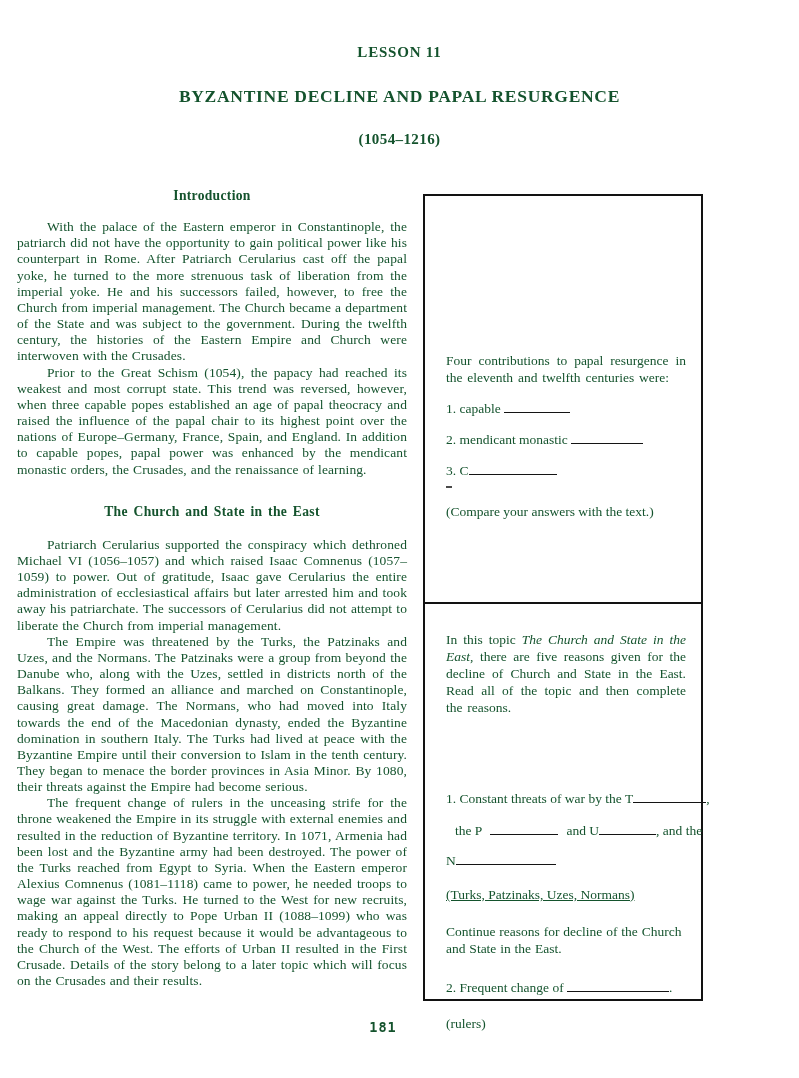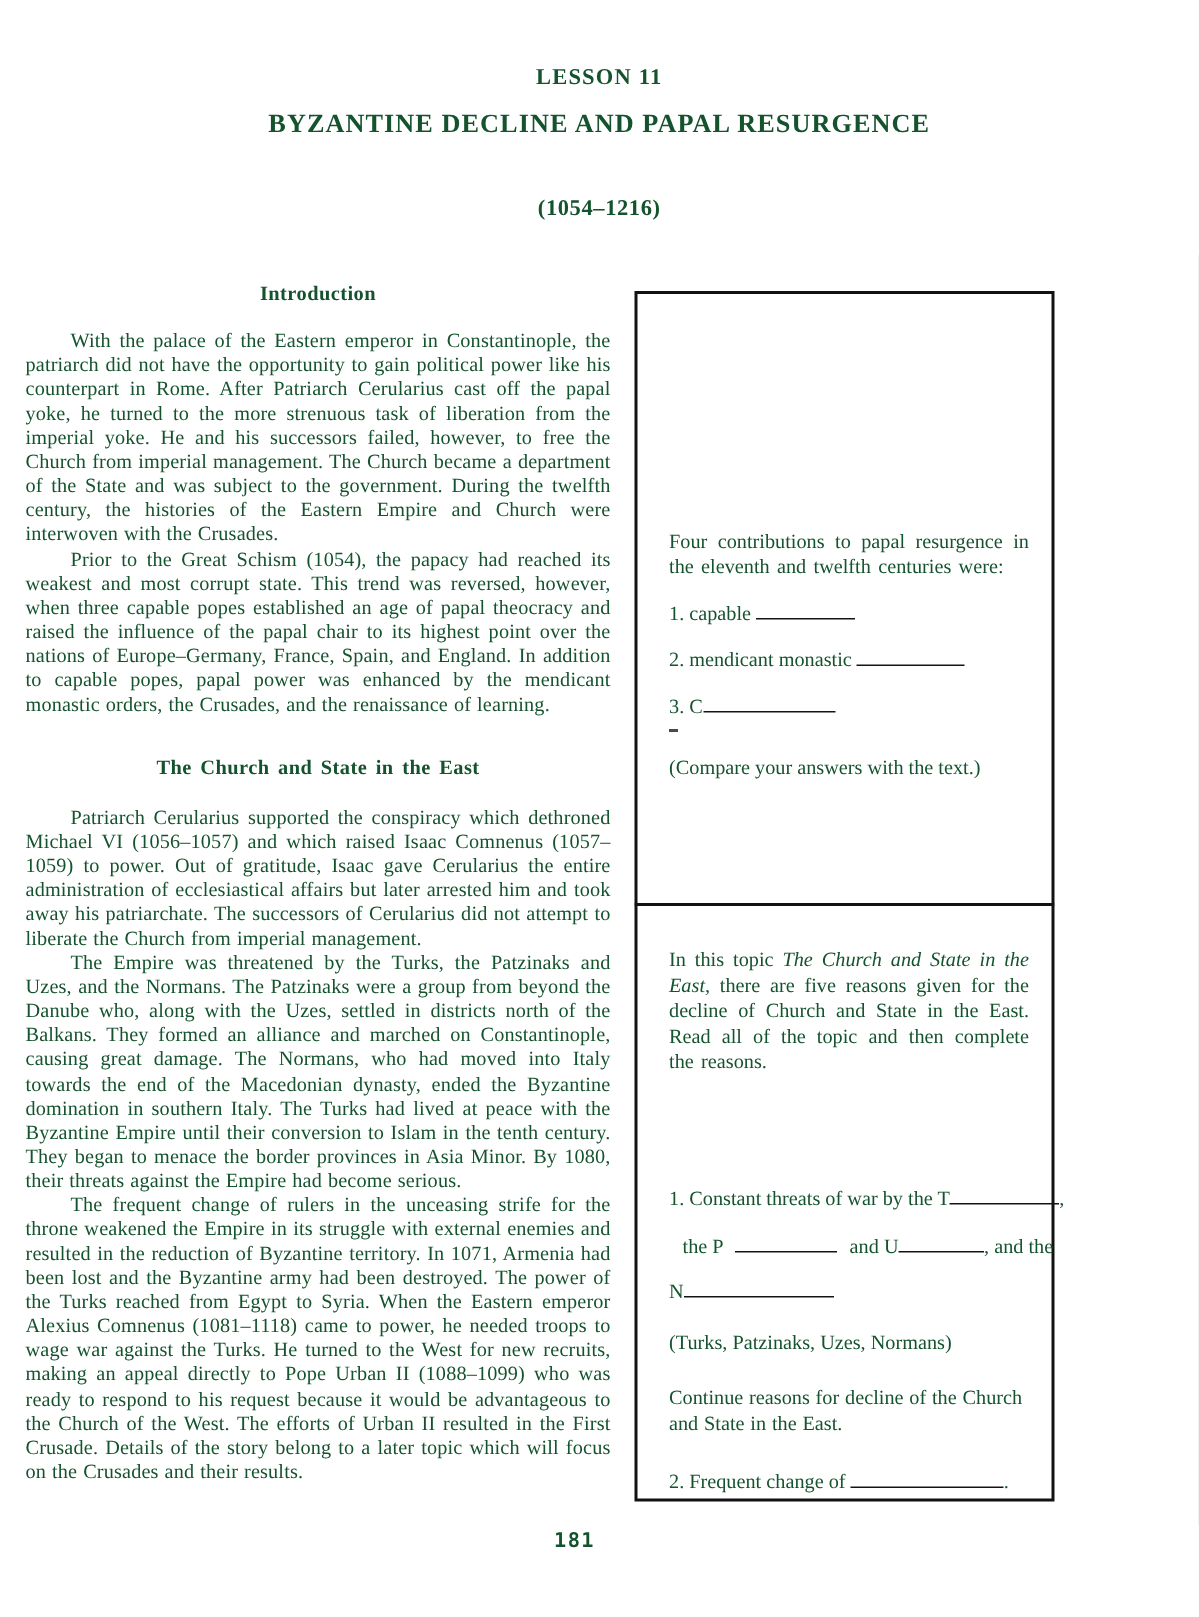--- a/index.html
+++ b/index.html
@@ -21,7 +21,7 @@
     text-align: center; font-weight: bold; font-size: 15px; letter-spacing: 0.8px;
   }
   .main-title {
-    position: absolute; top: 72px; left: 0; width: 799px;
+    position: absolute; top: 86px; left: 0; width: 799px;
     text-align: center; font-weight: bold; font-size: 17.5px; letter-spacing: 0.7px;
   }
   .date-range {

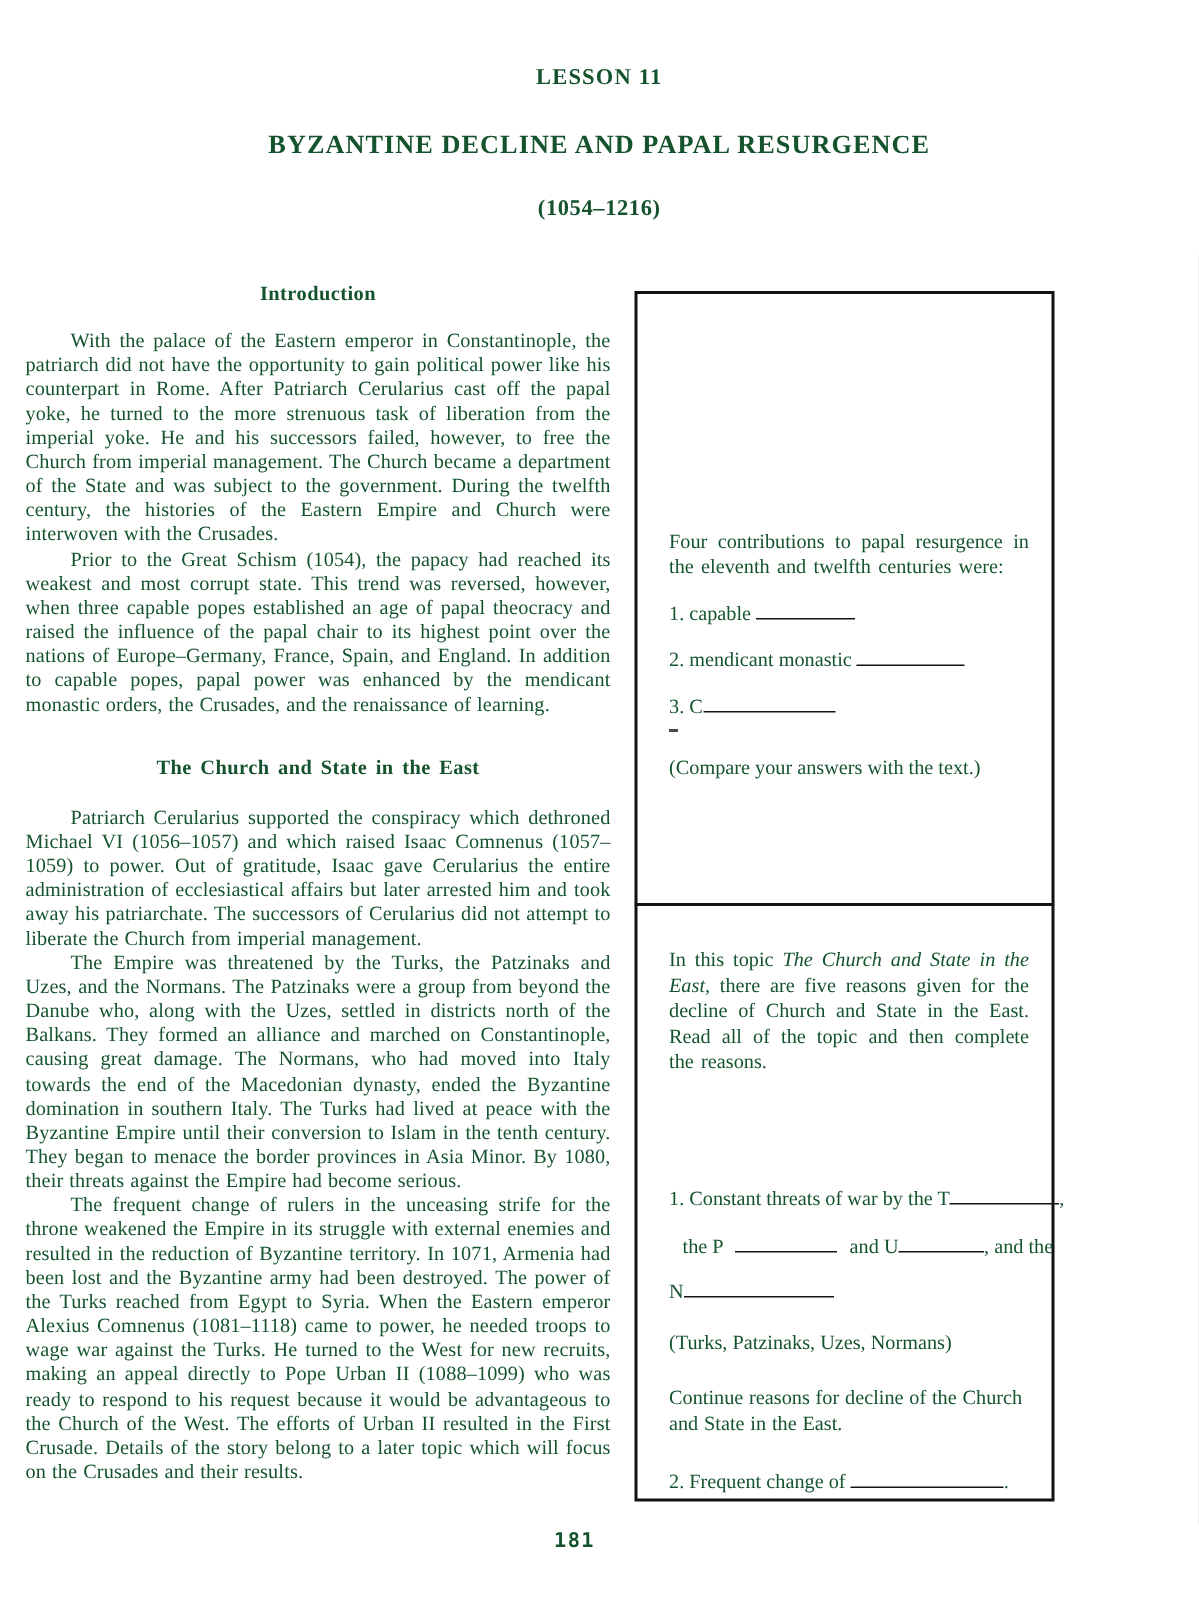--- a/index.html
+++ b/index.html
@@ -61,7 +61,7 @@
   .box2 .witem-1 { margin-top: 74px; }
   .box2 .witem-1b { margin-top: 15px; padding-left: 9px; }
   .box2 .witem-1c { margin-top: 13px; }
-  .box2 .answers { margin-top: 17px; }
+  .box2 .answers { margin-top: 17px; text-decoration: underline; }
   .box2 .continue { margin-top: 20px; text-align: left; word-spacing: 0.5px; }
   .box2 .witem-2 { margin-top: 22px; }
   .box2 .answers-2 { margin-top: 19px; }

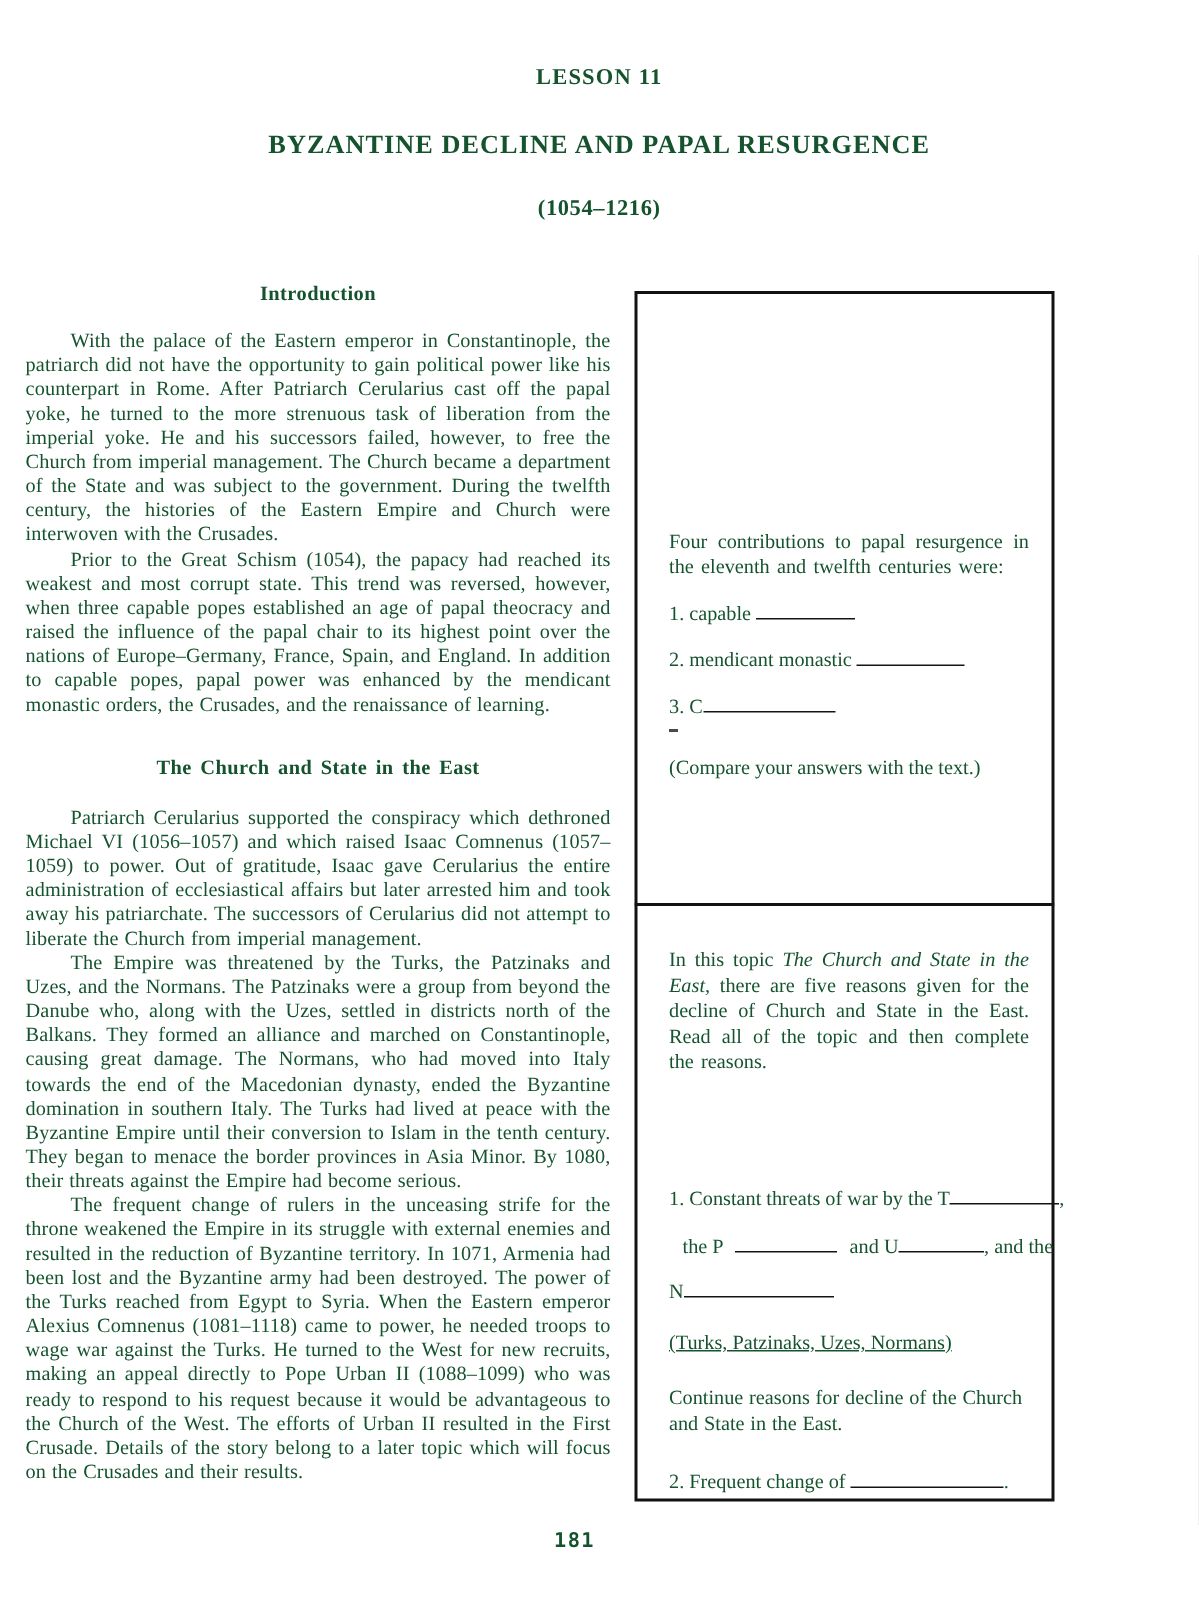--- a/index.html
+++ b/index.html
@@ -127,6 +127,7 @@
     <div class="witem answers">(Turks, Patzinaks, Uzes, Normans)</div>
     <p class="prompt continue">Continue reasons for decline of the Church and State in the East.</p>
     <div class="witem witem-2"><span>2. Frequent change of </span><span class="blank w102"></span><span>.</span></div>
+    <div class="witem answers-2">(rulers)</div>
   </aside>
 
   <div class="page-number">181</div>

